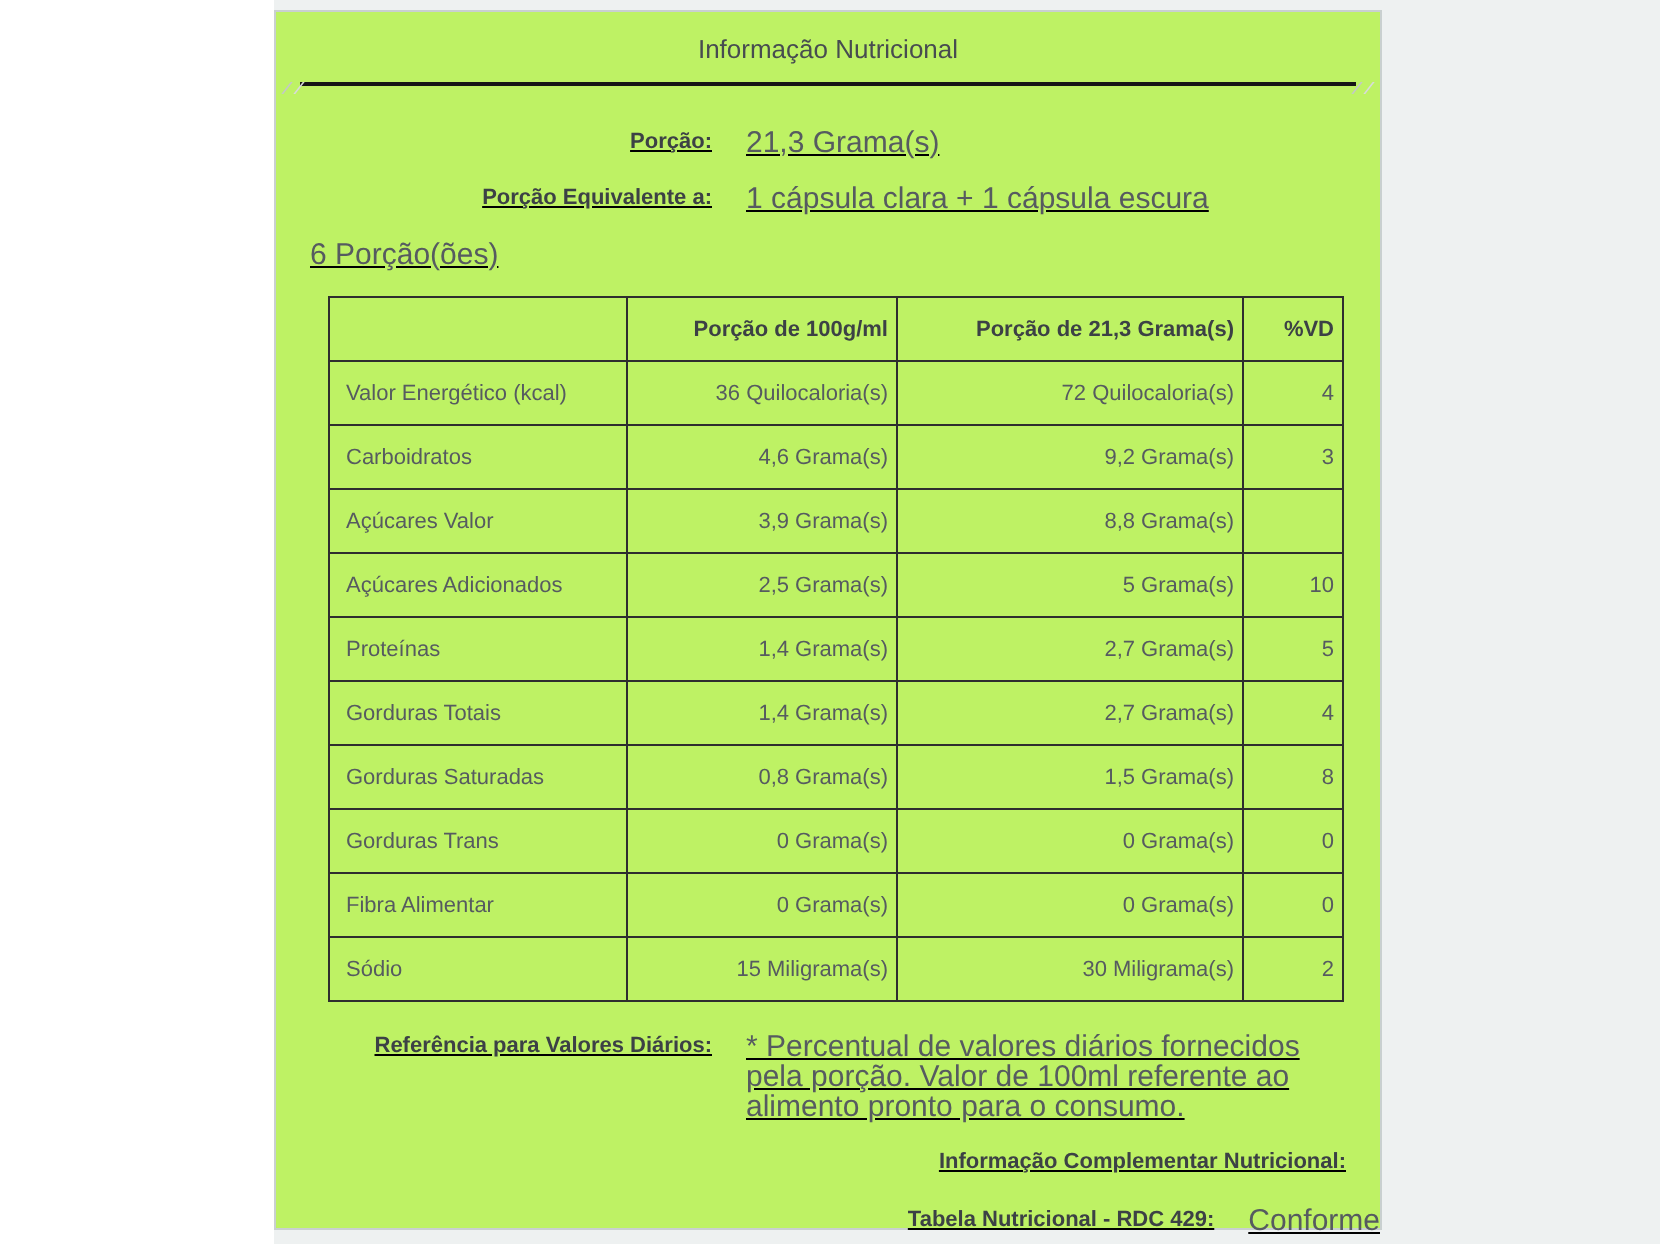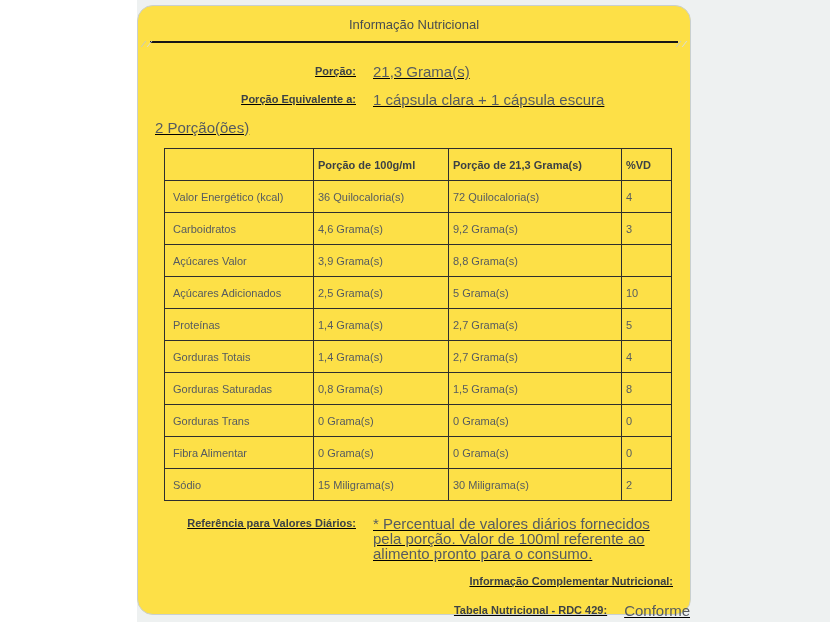--- a/index.html
+++ b/index.html
@@ -18,9 +18,9 @@
     position: absolute;
     left: 137px; top: 5px;
     width: 554px; height: 610px;
-    background: #fde047;
+    background: #bef264;
     border: 1px solid #c9d0d0;
-    border-radius: 16px;
+    border-radius: 0;
   }
   .card-title {
     margin-top: 11px;

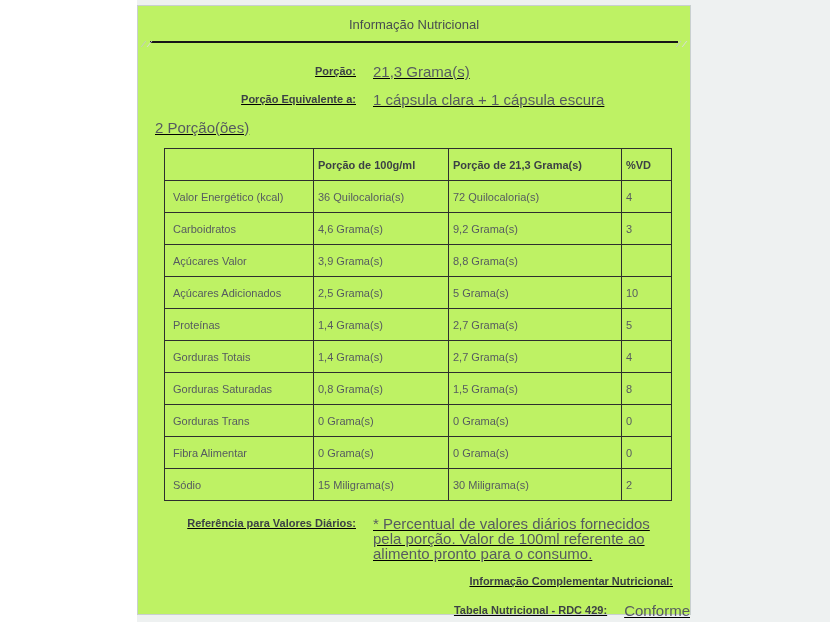--- a/index.html
+++ b/index.html
@@ -125,7 +125,7 @@
       <div class="kv-value">1 cápsula clara + 1 cápsula escura</div>
     </div>
     <div class="kv-row">
-      <div class="kv-value">2 Porção(ões)</div>
+      <div class="kv-value">6 Porção(ões)</div>
     </div>
   </div>
 

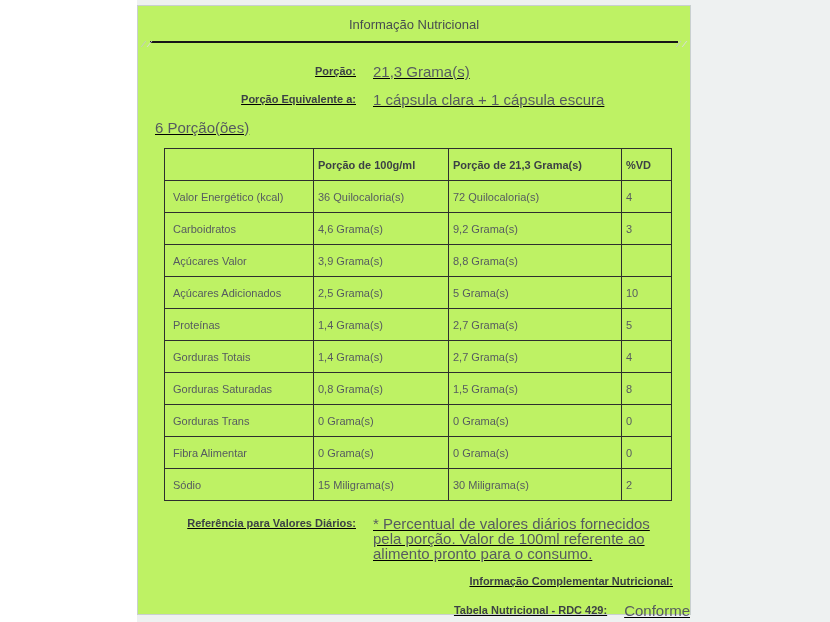--- a/index.html
+++ b/index.html
@@ -81,7 +81,7 @@
     border: 1px solid #2e2e2e;
     height: 32px;
     font-size: 11px;
-    text-align: left;
+    text-align: right;
     vertical-align: middle;
     color: #565b60;
     padding: 2px 4px;

